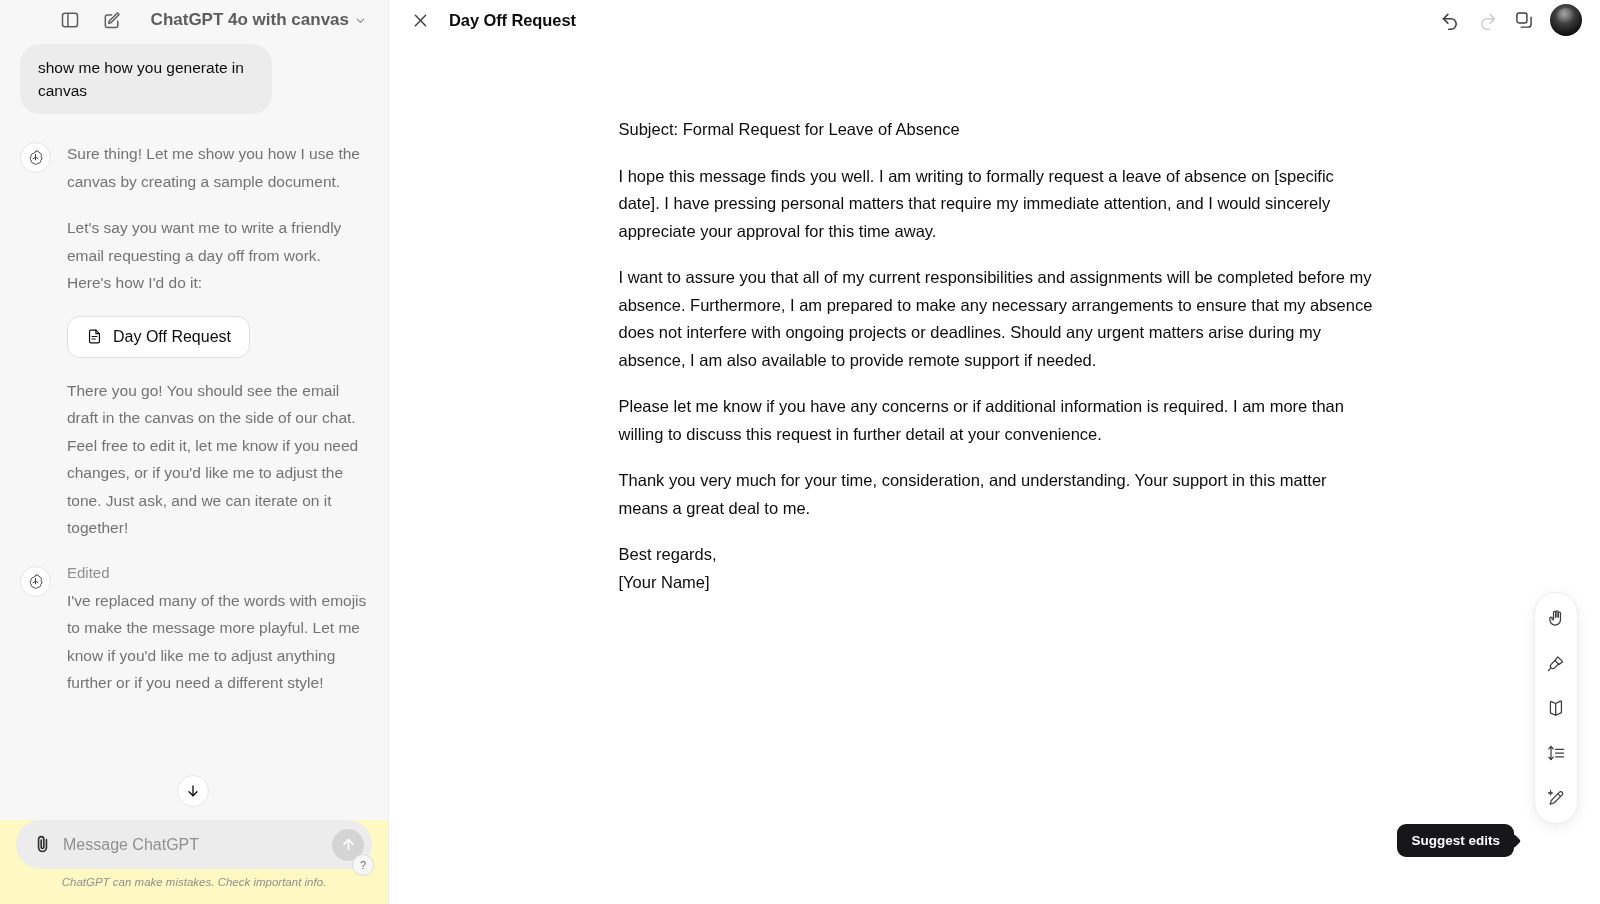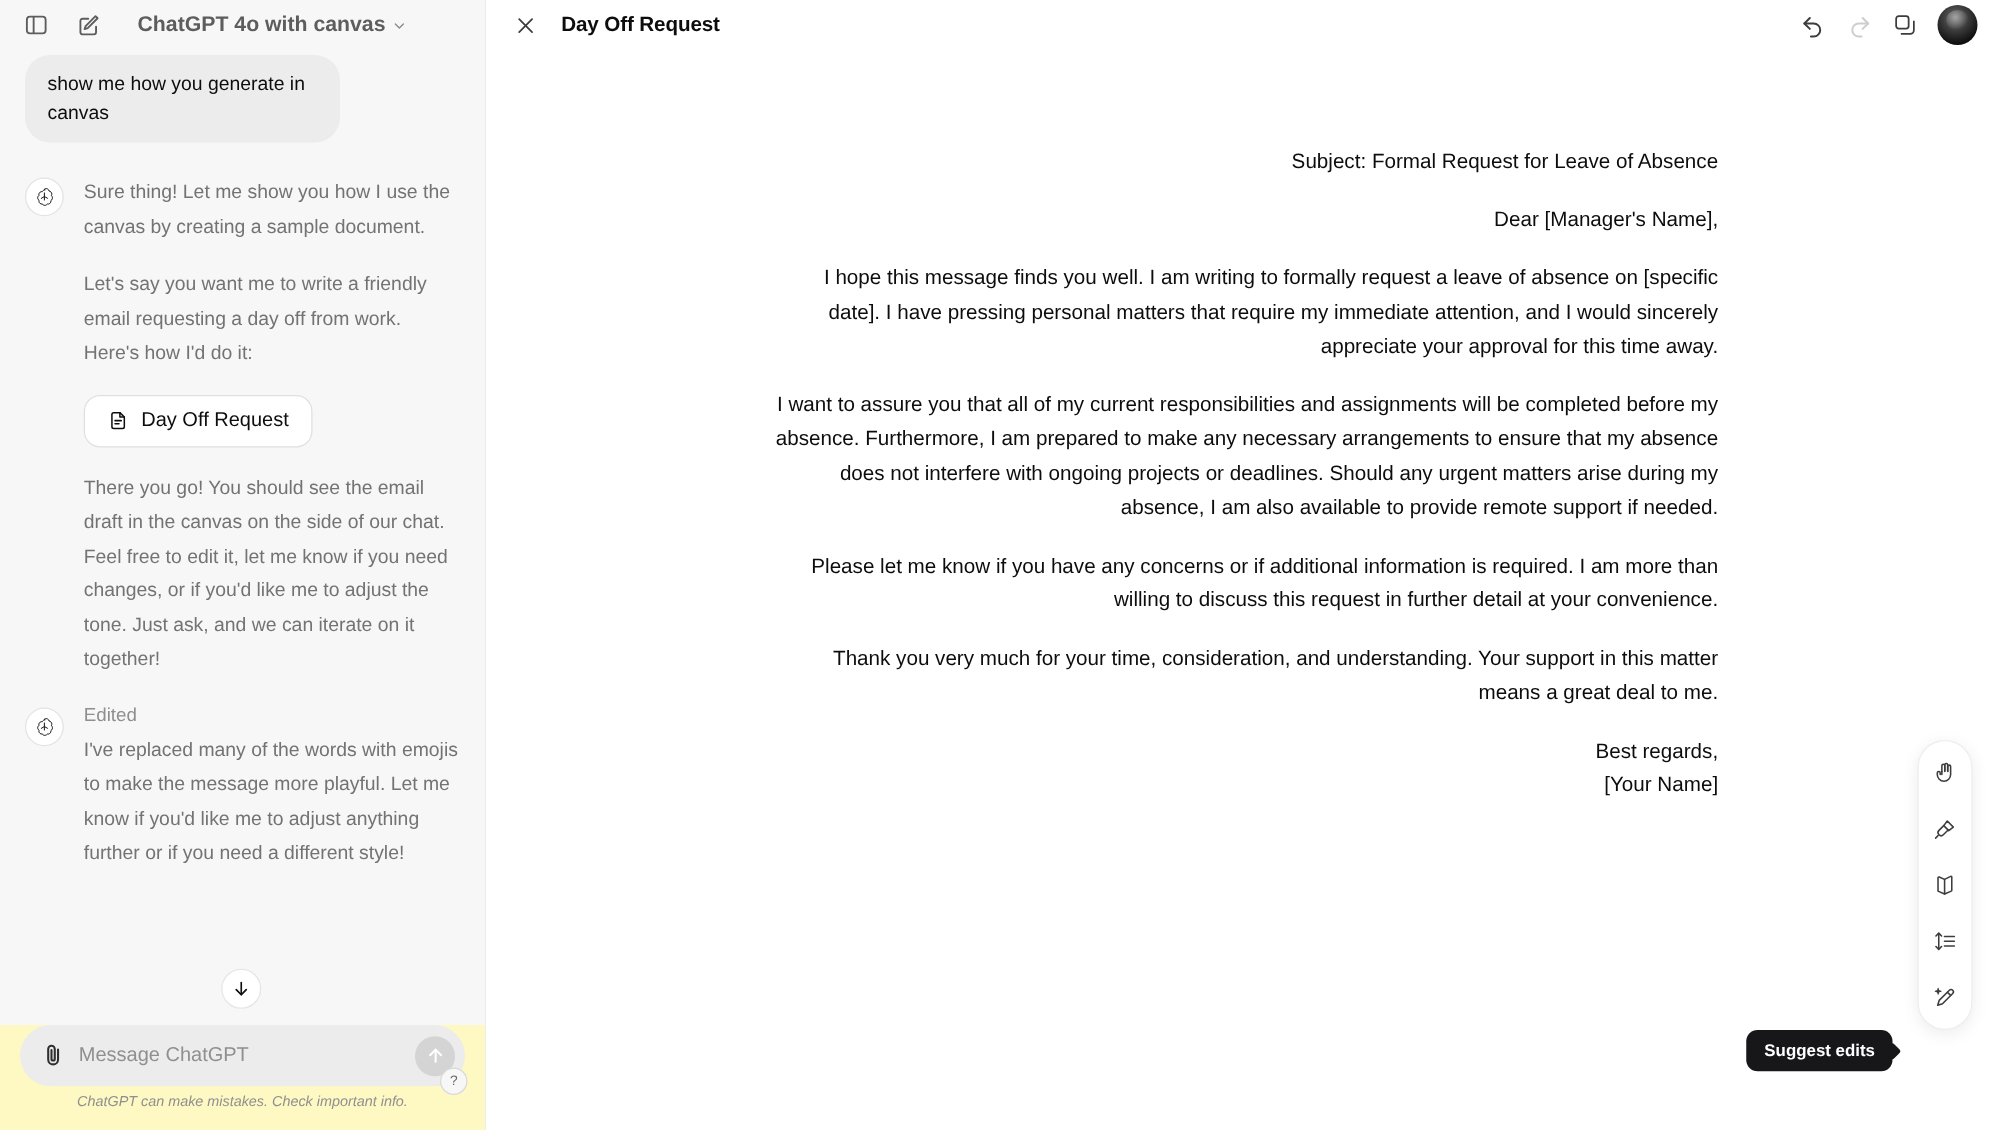--- a/index.html
+++ b/index.html
@@ -29,6 +29,7 @@
     gap: 12px;
     padding: 0 14px;
     flex: 0 0 40px;
+    justify-content: flex-end;
   }
   .icon-btn {
     width: 30px; height: 30px;

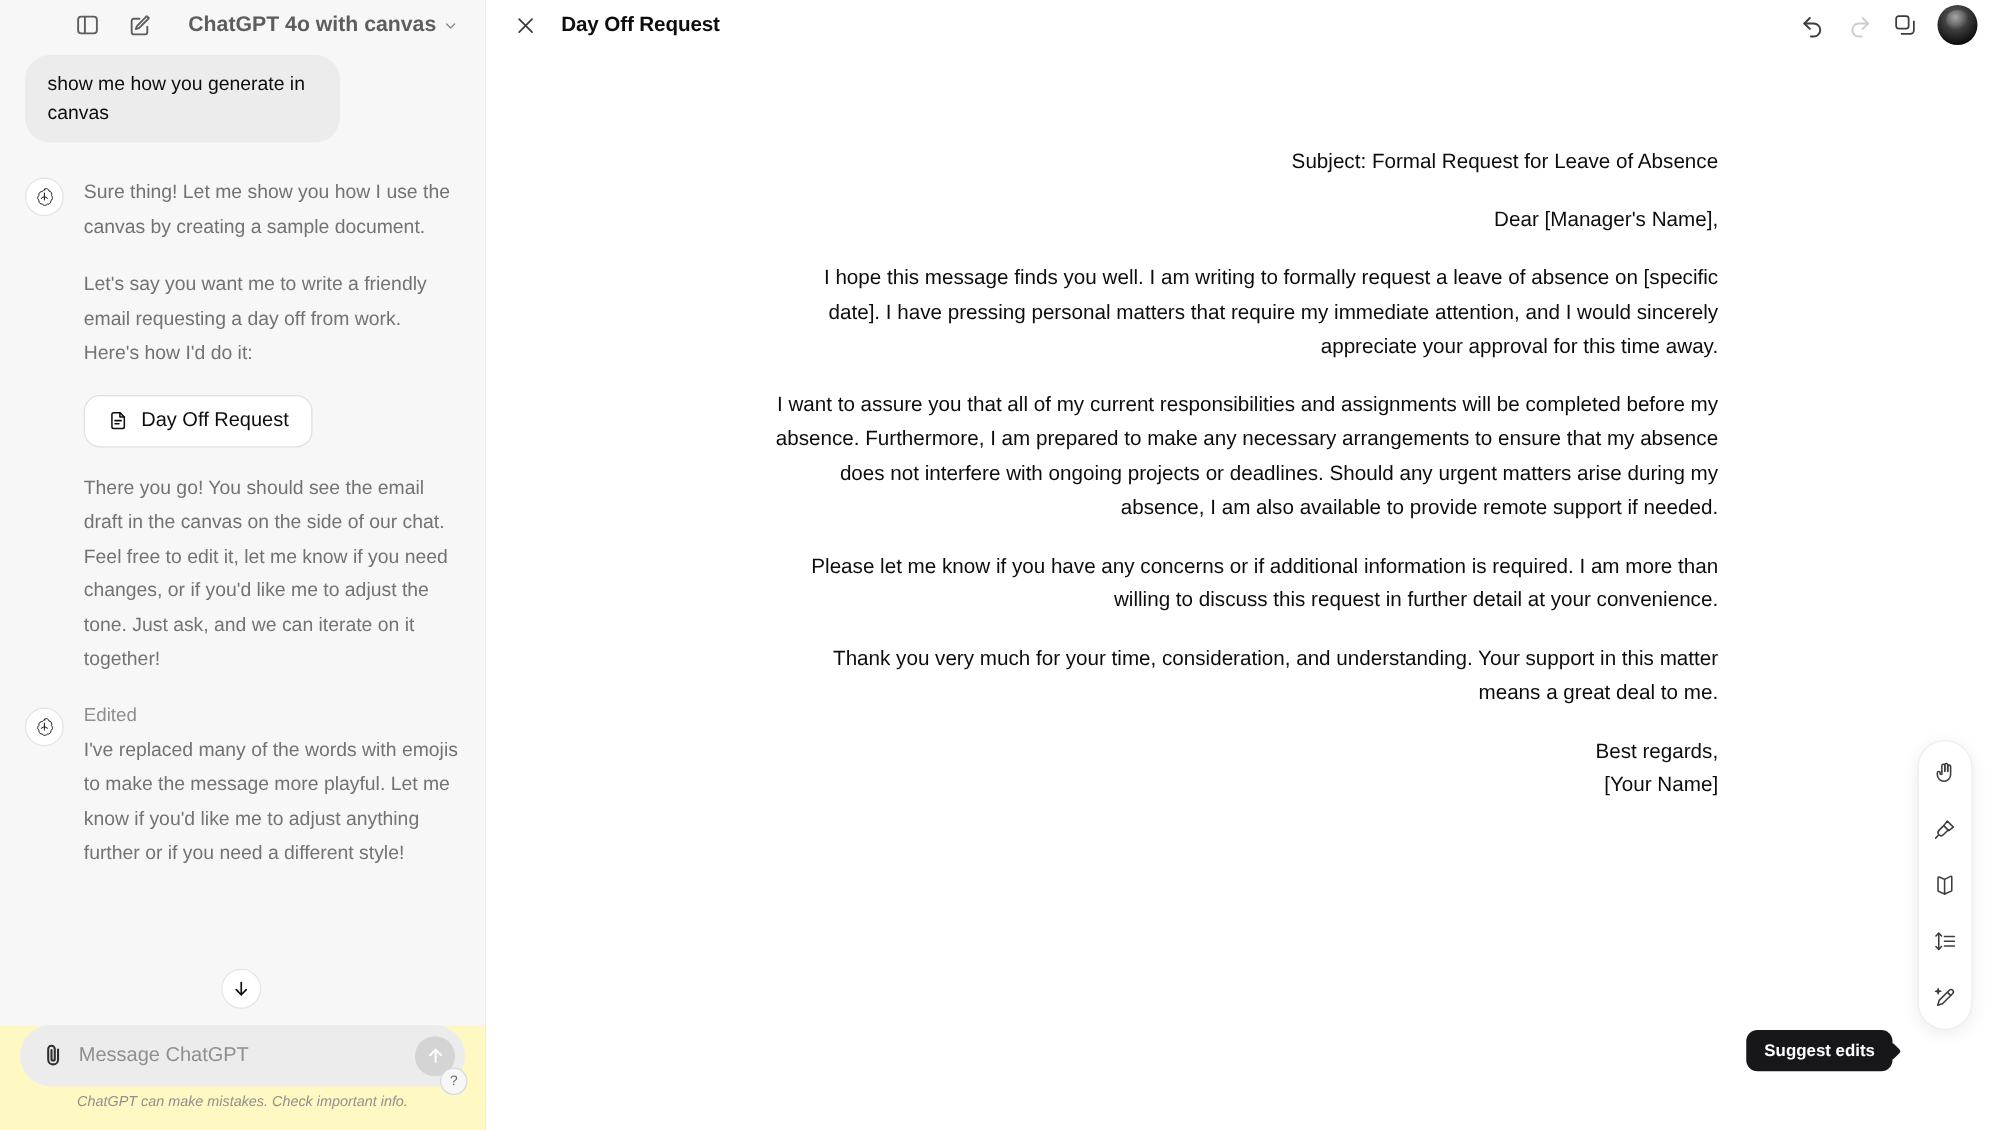--- a/index.html
+++ b/index.html
@@ -224,7 +224,6 @@
     overflow: hidden;
     padding-top: 76px;
     position: relative;
-    text-align: right;
   }
   .doc {
     width: 760px;

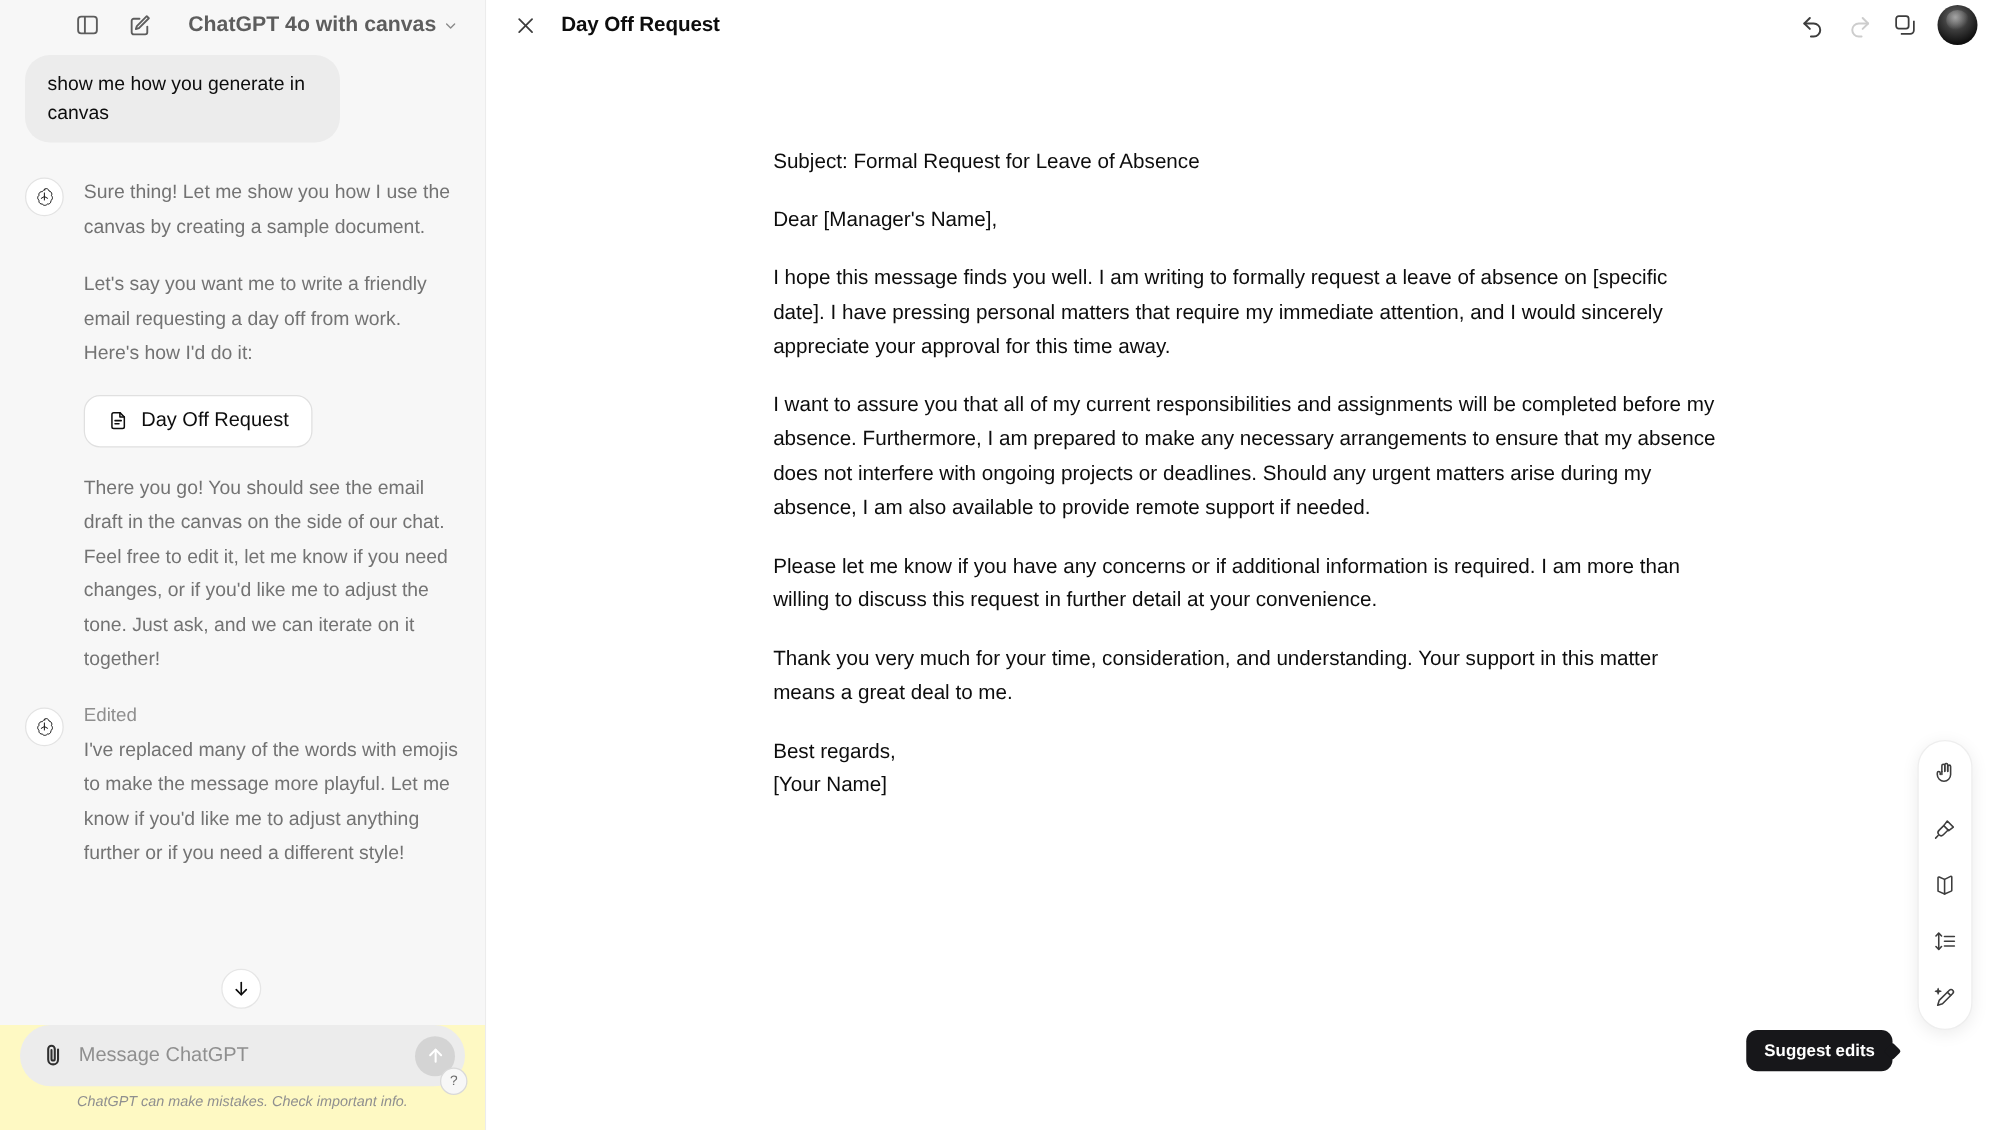--- a/index.html
+++ b/index.html
@@ -421,7 +421,6 @@
     <div class="doc-scroll">
       <div class="doc">
         <p>Subject: Formal Request for Leave of Absence</p>
-        <p>Dear [Manager's Name],</p>
         <p>I hope this message finds you well. I am writing to formally request a leave of absence on [specific date]. I have pressing personal matters that require my immediate attention, and I would sincerely appreciate your approval for this time away.</p>
         <p>I want to assure you that all of my current responsibilities and assignments will be completed before my absence. Furthermore, I am prepared to make any necessary arrangements to ensure that my absence does not interfere with ongoing projects or deadlines. Should any urgent matters arise during my absence, I am also available to provide remote support if needed.</p>
         <p>Please let me know if you have any concerns or if additional information is required. I am more than willing to discuss this request in further detail at your convenience.</p>

